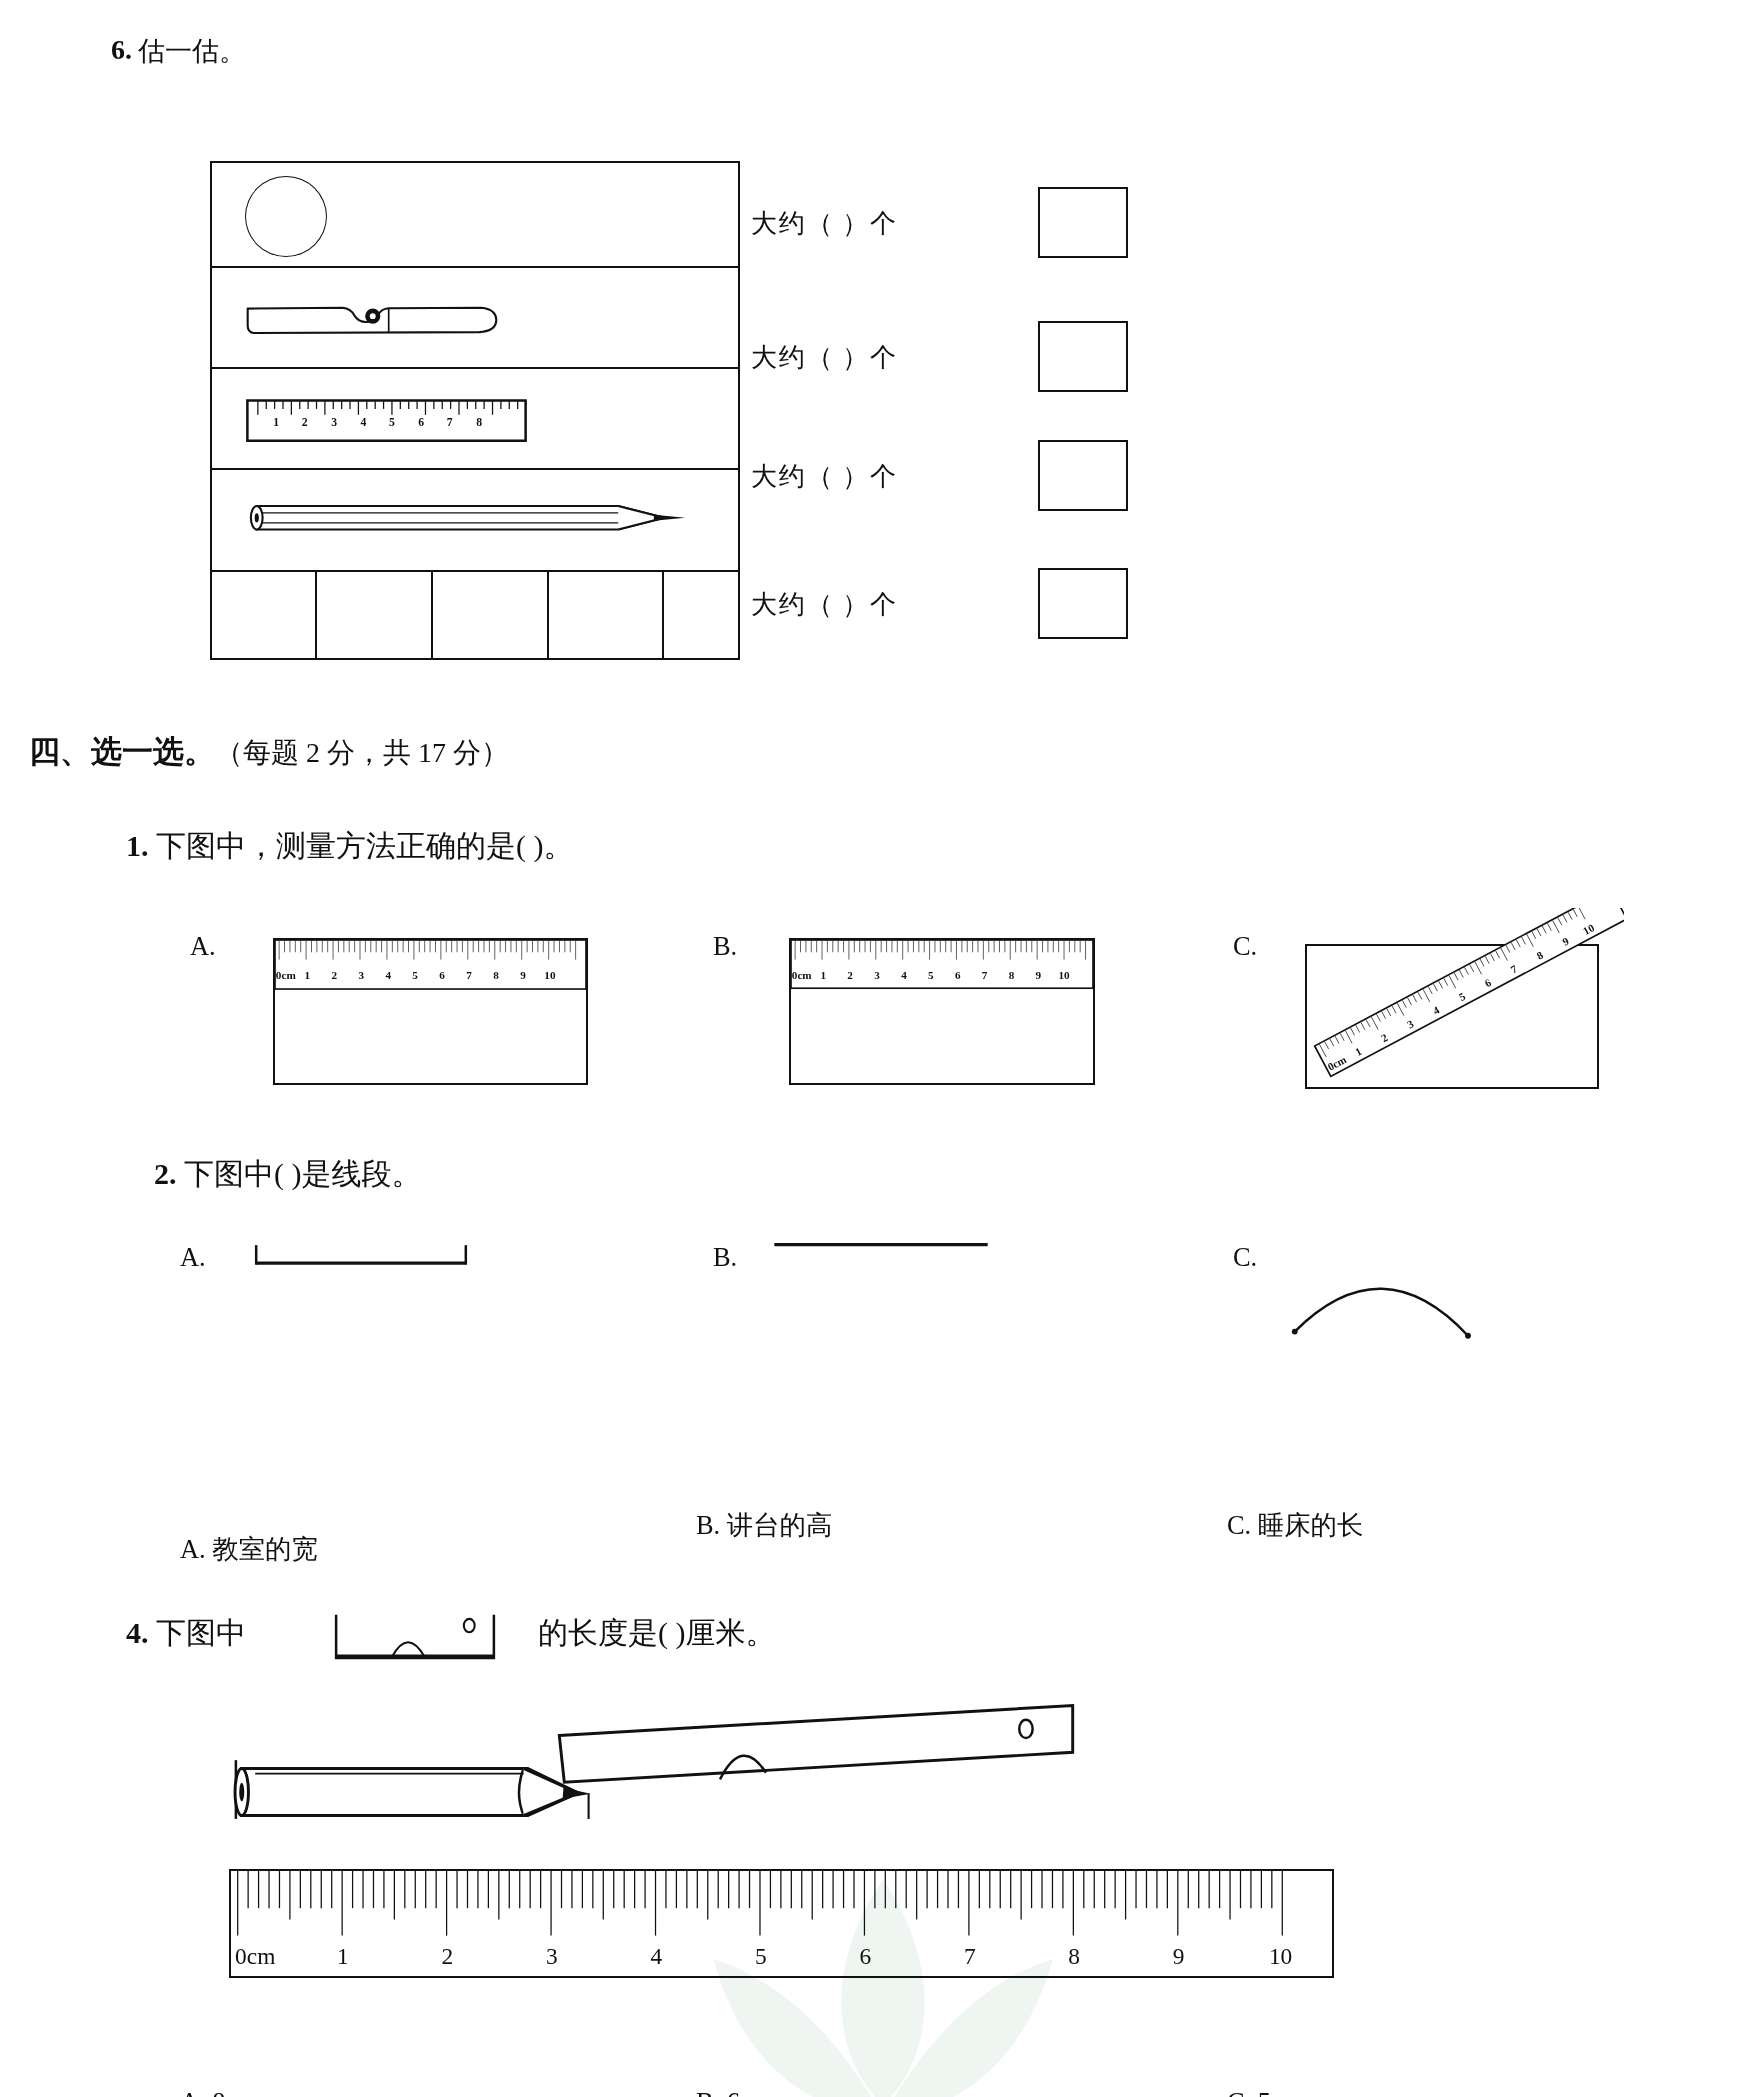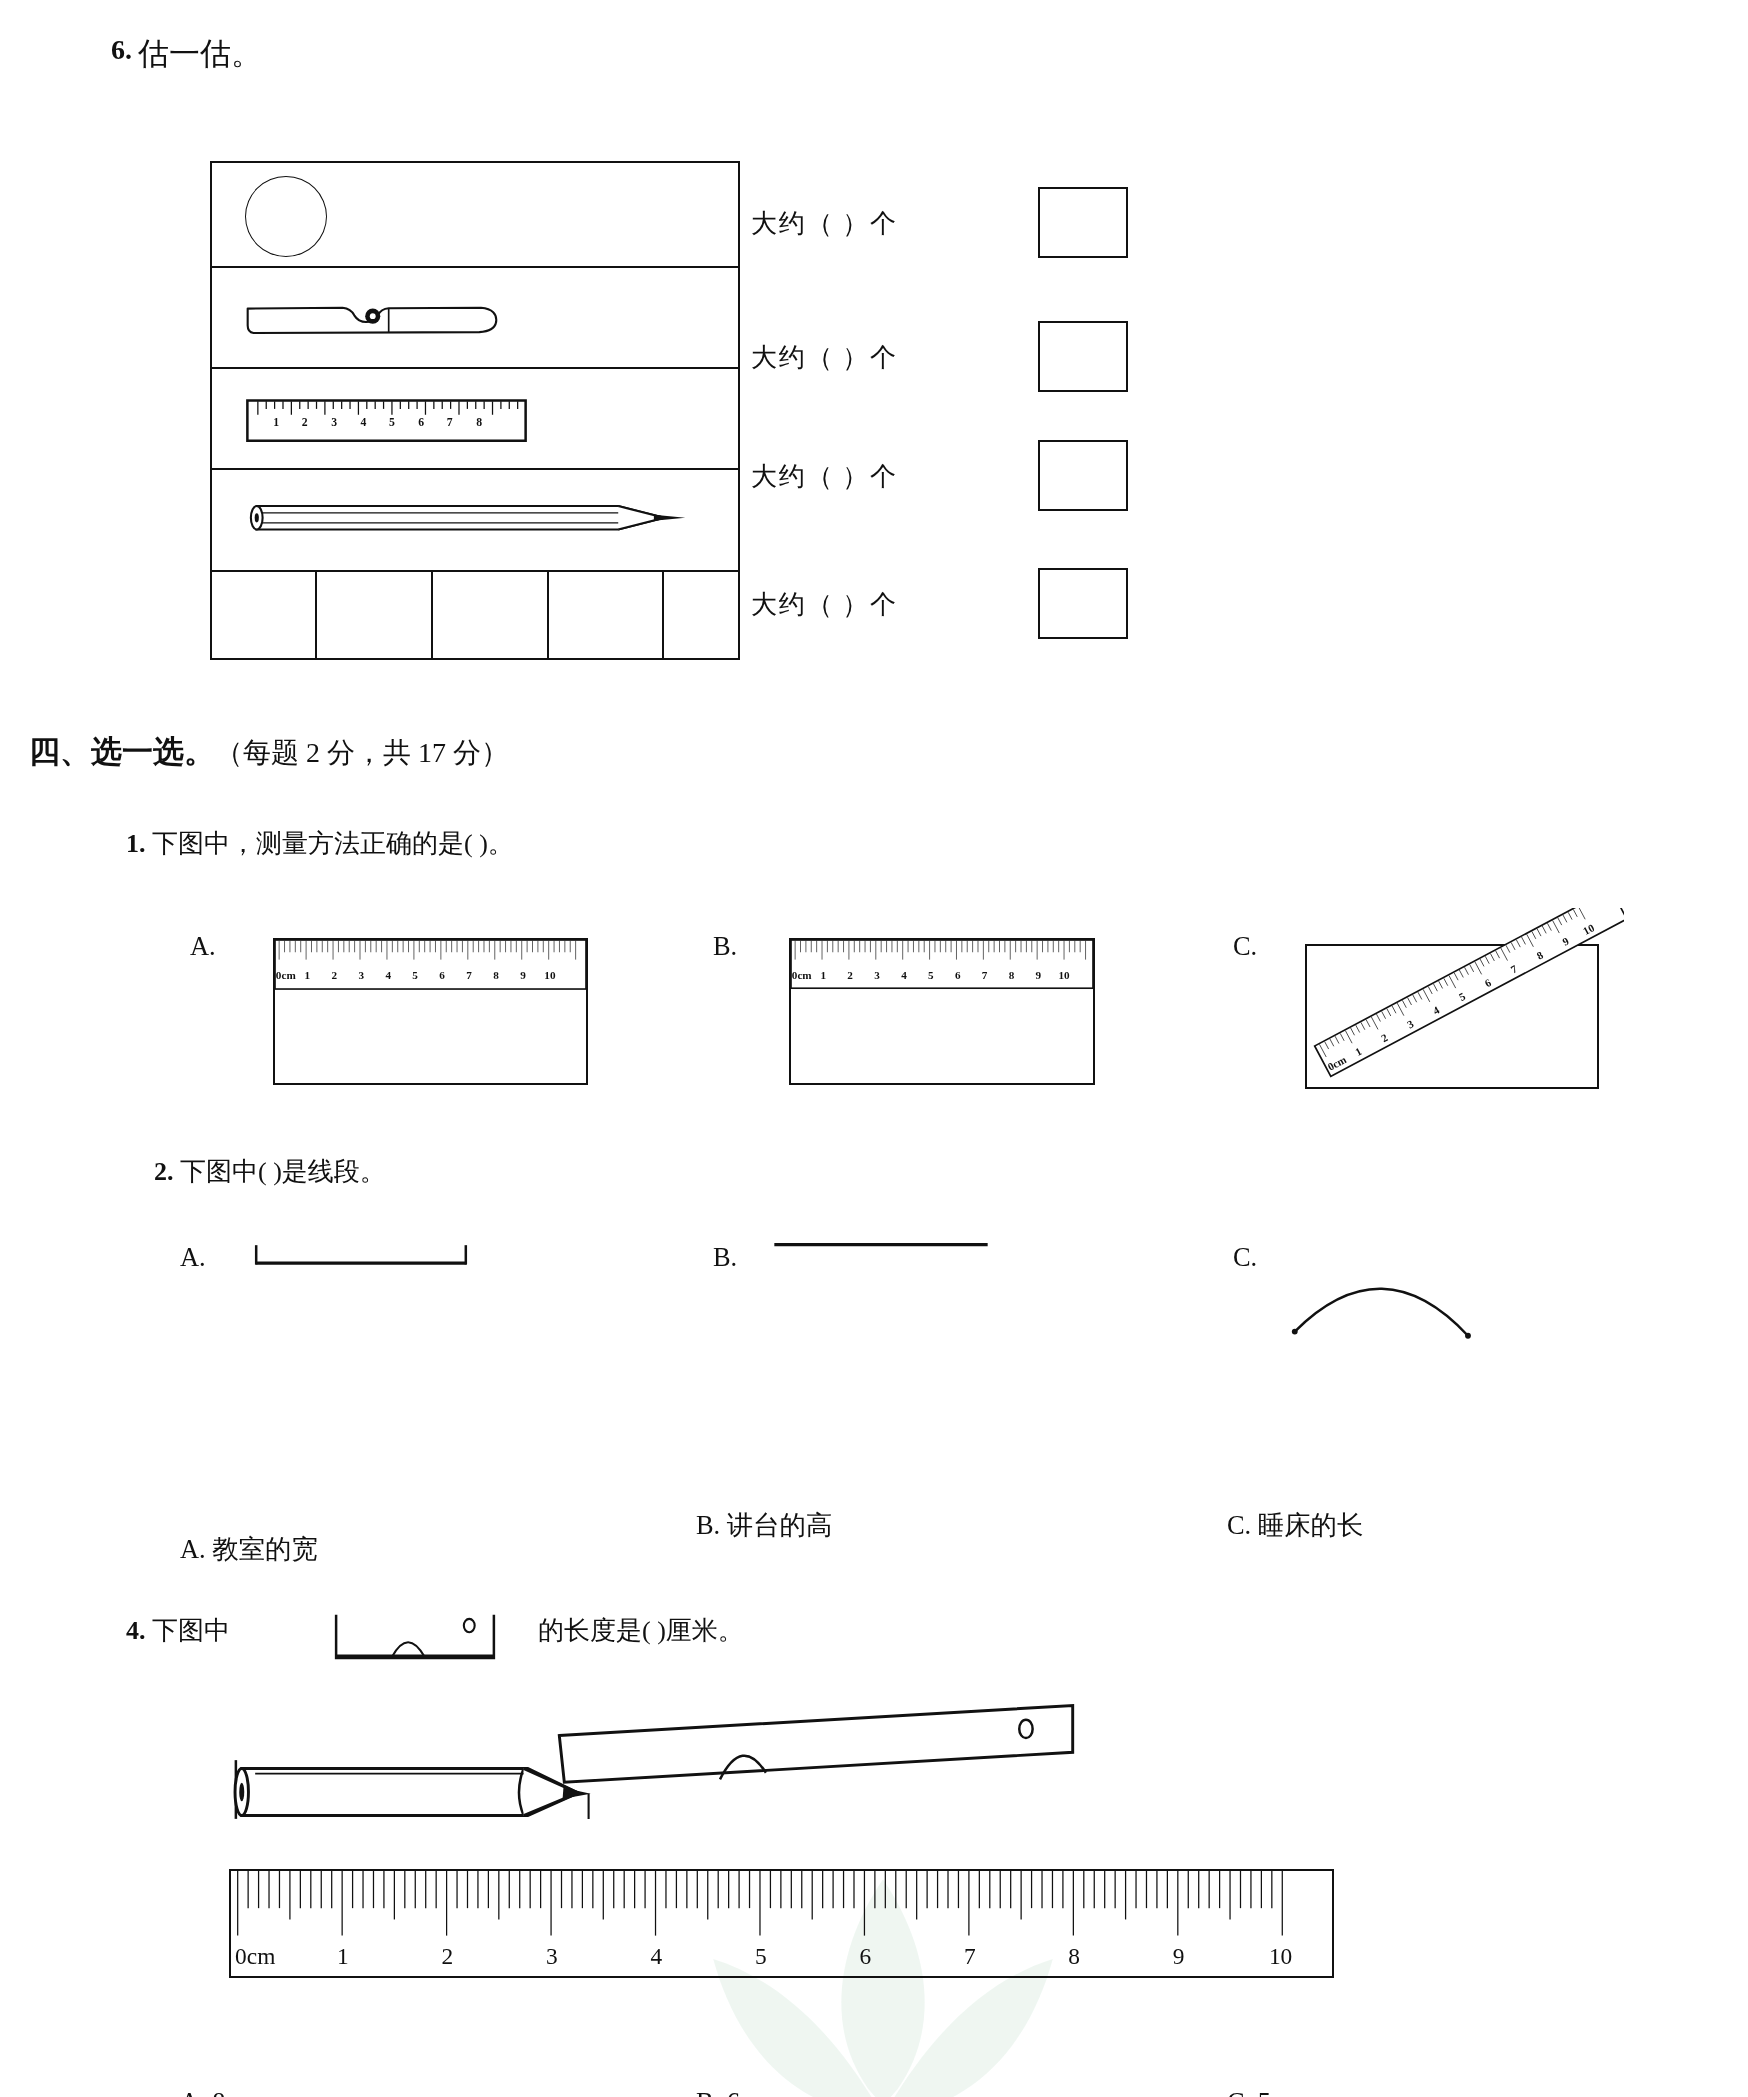--- a/index.html
+++ b/index.html
@@ -138,7 +138,7 @@
   </div>
 
   <div class="txt q-num" style="left:111px;top:34px;font-size:28px;">6.</div>
-  <div class="txt cn" style="left:138px;top:33px;font-size:31px;">估一估。</div>
+  <div class="txt cn" style="left:138px;top:33px;font-size:27px;">估一估。</div>
 
   <div class="est-table">
 

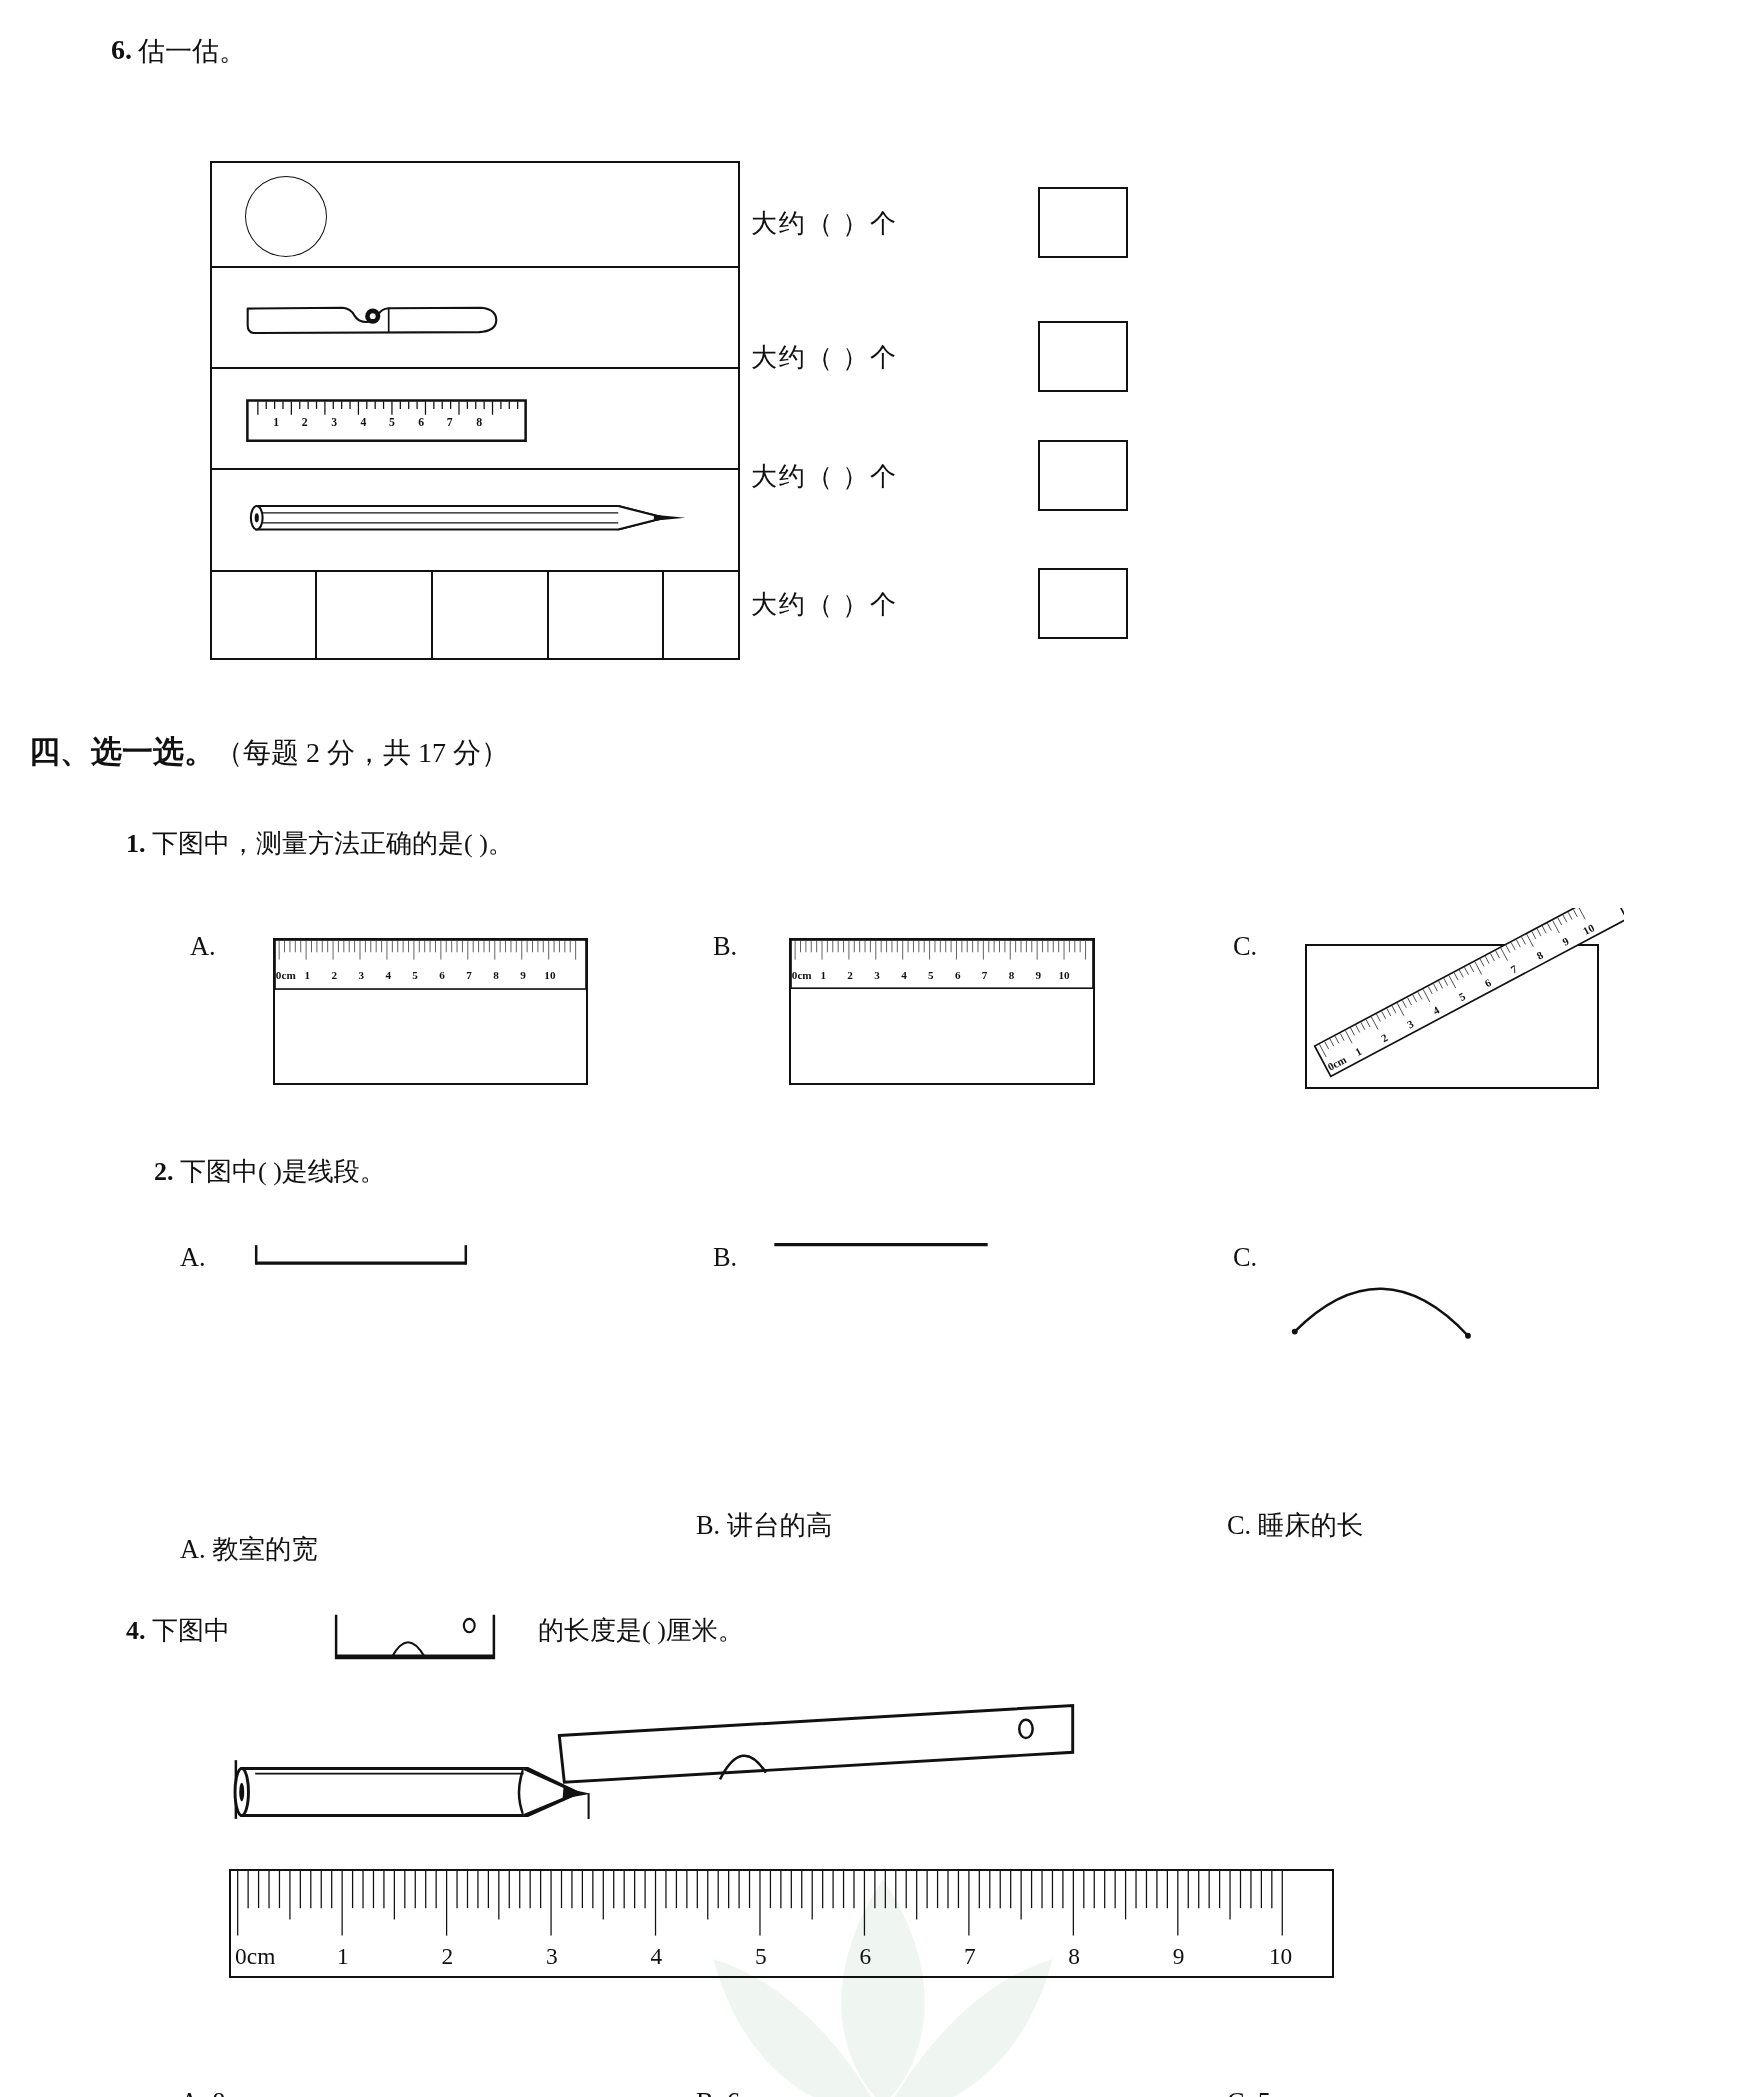--- a/index.html
+++ b/index.html
@@ -85,7 +85,7 @@
   .sec-head .score{font-weight:normal;font-size:28px;}
 
   
-  .qline{position:absolute;font-size:26px;z-index:3;white-space:nowrap;}
+  .qline{position:absolute;font-size:30px;z-index:3;white-space:nowrap;}
   .opt{position:absolute;font-size:26.4px;z-index:3;white-space:nowrap;}
 
   

